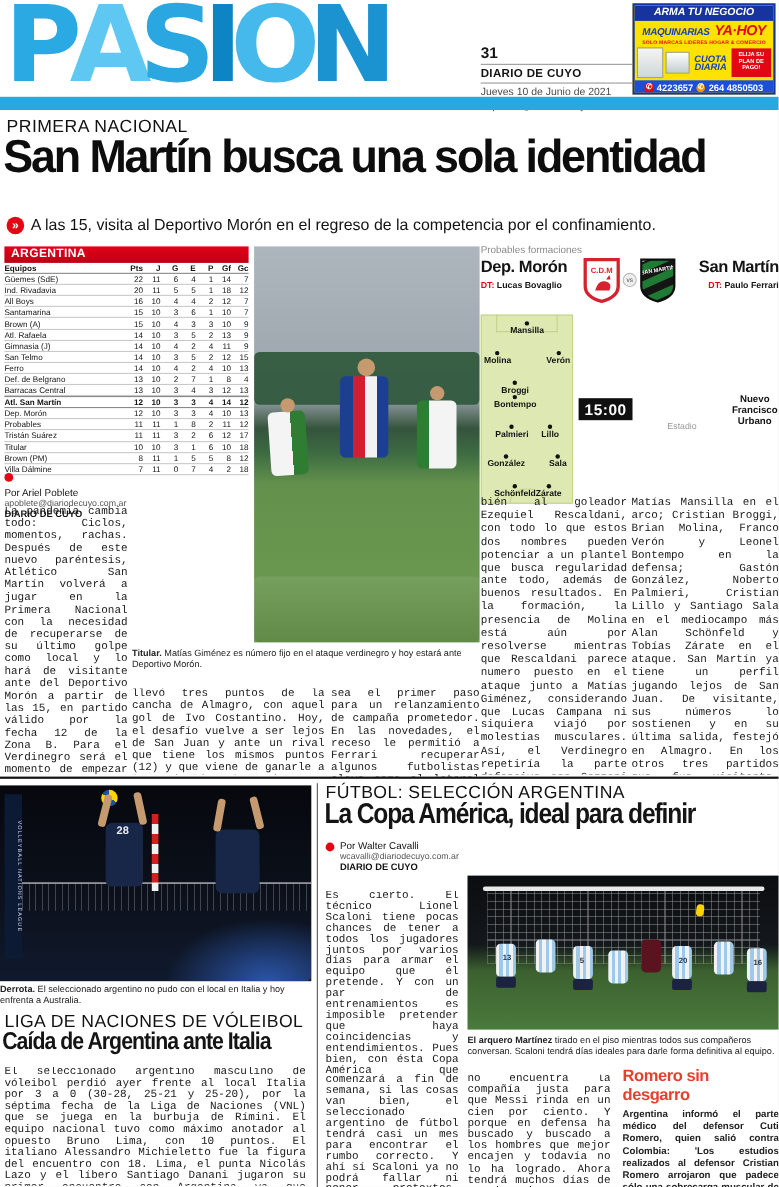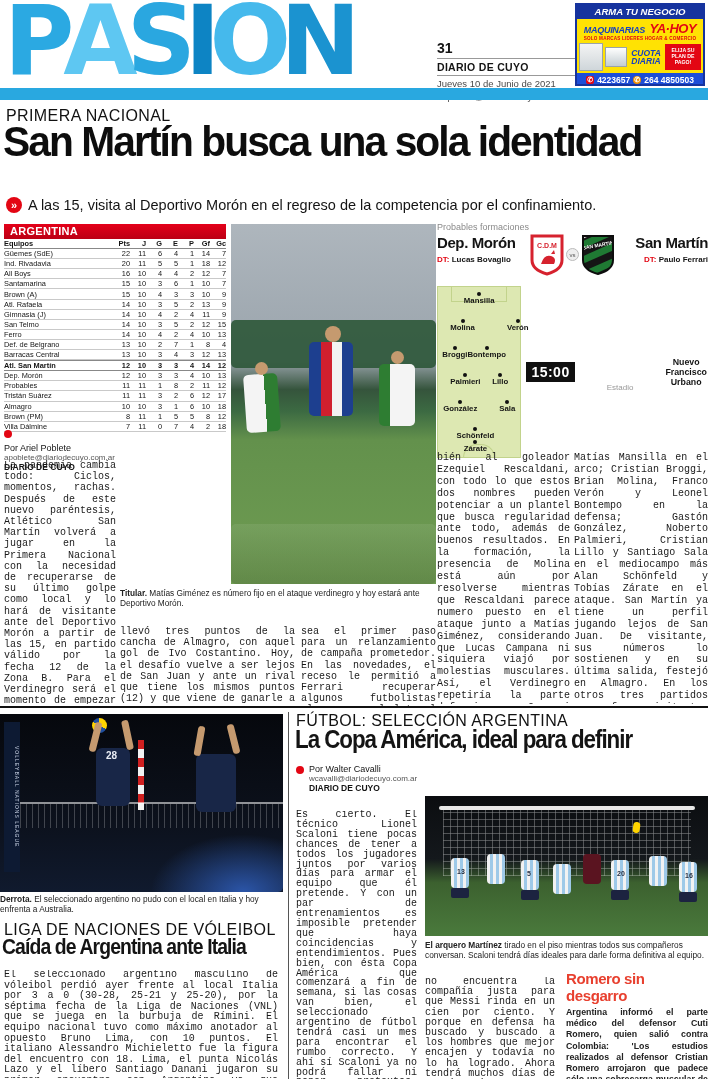--- a/index.html
+++ b/index.html
@@ -450,7 +450,7 @@
               <span class="pname">Mansilla</span>
             </div>
           </div>
-          <div class="frow" style="justify-content: flex-start; padding-left: 13%; padding-right: 13%; gap: 32px;">
+          <div class="frow" style="justify-content: center; padding-left: 13%; padding-right: 13%; gap: 32px;">
             <div class="player">
               <span class="pdot"></span>
               <span class="pname">Molina</span>

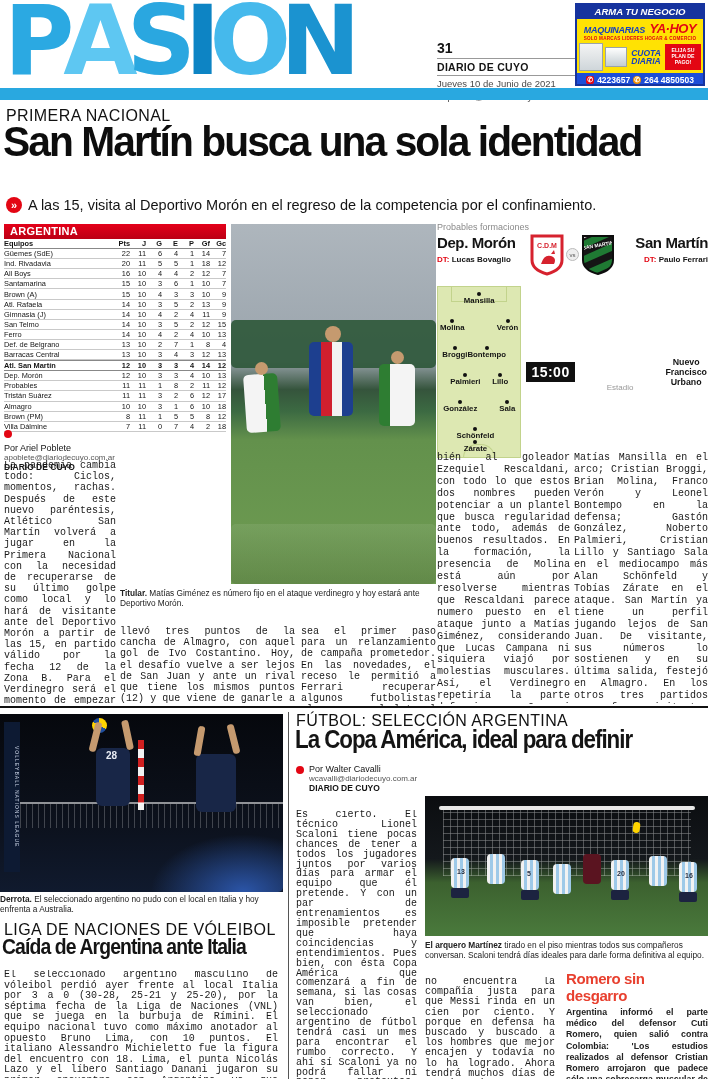--- a/index.html
+++ b/index.html
@@ -460,7 +460,7 @@
               <span class="pname">Verón</span>
             </div>
           </div>
-          <div class="frow" style="justify-content: flex-start; padding-left: 3%; padding-right: 3%;">
+          <div class="frow" style="justify-content: space-between; padding-left: 3%; padding-right: 3%; flex-direction: column;">
             <div class="player">
               <span class="pdot"></span>
               <span class="pname">Broggi</span>

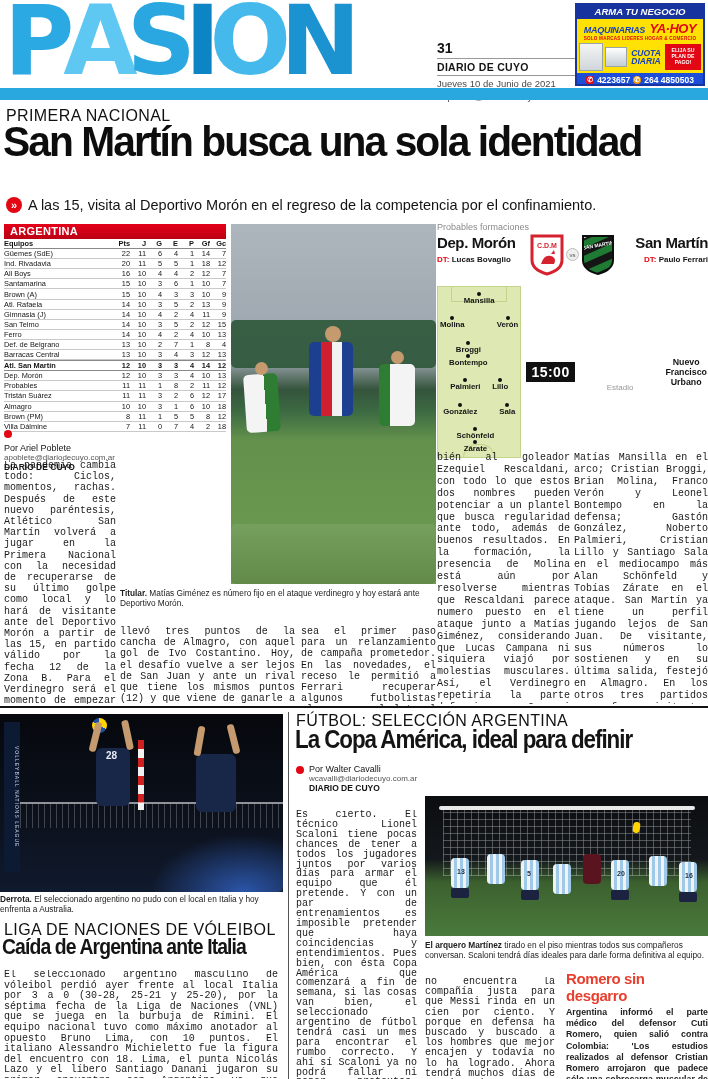--- a/index.html
+++ b/index.html
@@ -355,7 +355,7 @@
           <span class="st-num">17</span>
         </div>
         <div class="st-row">
-          <span class="st-name">Almagro</span>
+          <span class="st-name">Titular</span>
           <span class="st-num">10</span>
           <span class="st-num">10</span>
           <span class="st-num">3</span>

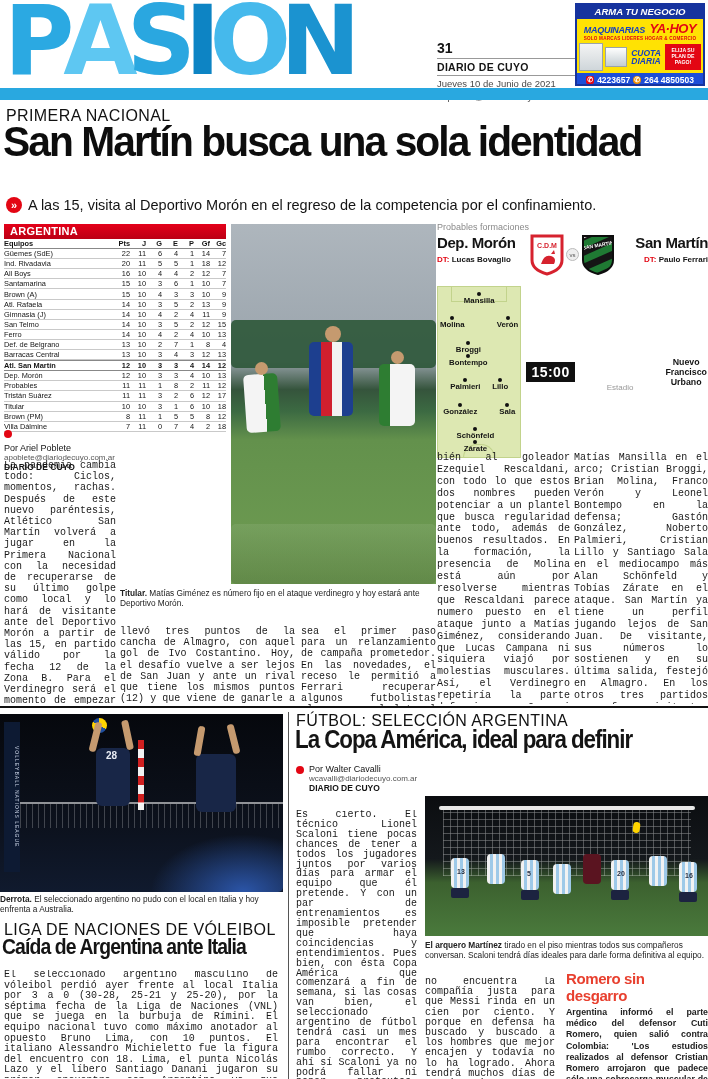--- a/index.html
+++ b/index.html
@@ -490,7 +490,7 @@
               <span class="pname">Sala</span>
             </div>
           </div>
-          <div class="frow" style="justify-content: space-between; padding-left: 12%; padding-right: 12%; flex-direction: column;">
+          <div class="frow" style="justify-content: space-between; padding-left: 12%; padding-right: 12%;">
             <div class="player">
               <span class="pdot"></span>
               <span class="pname">Schönfeld</span>

